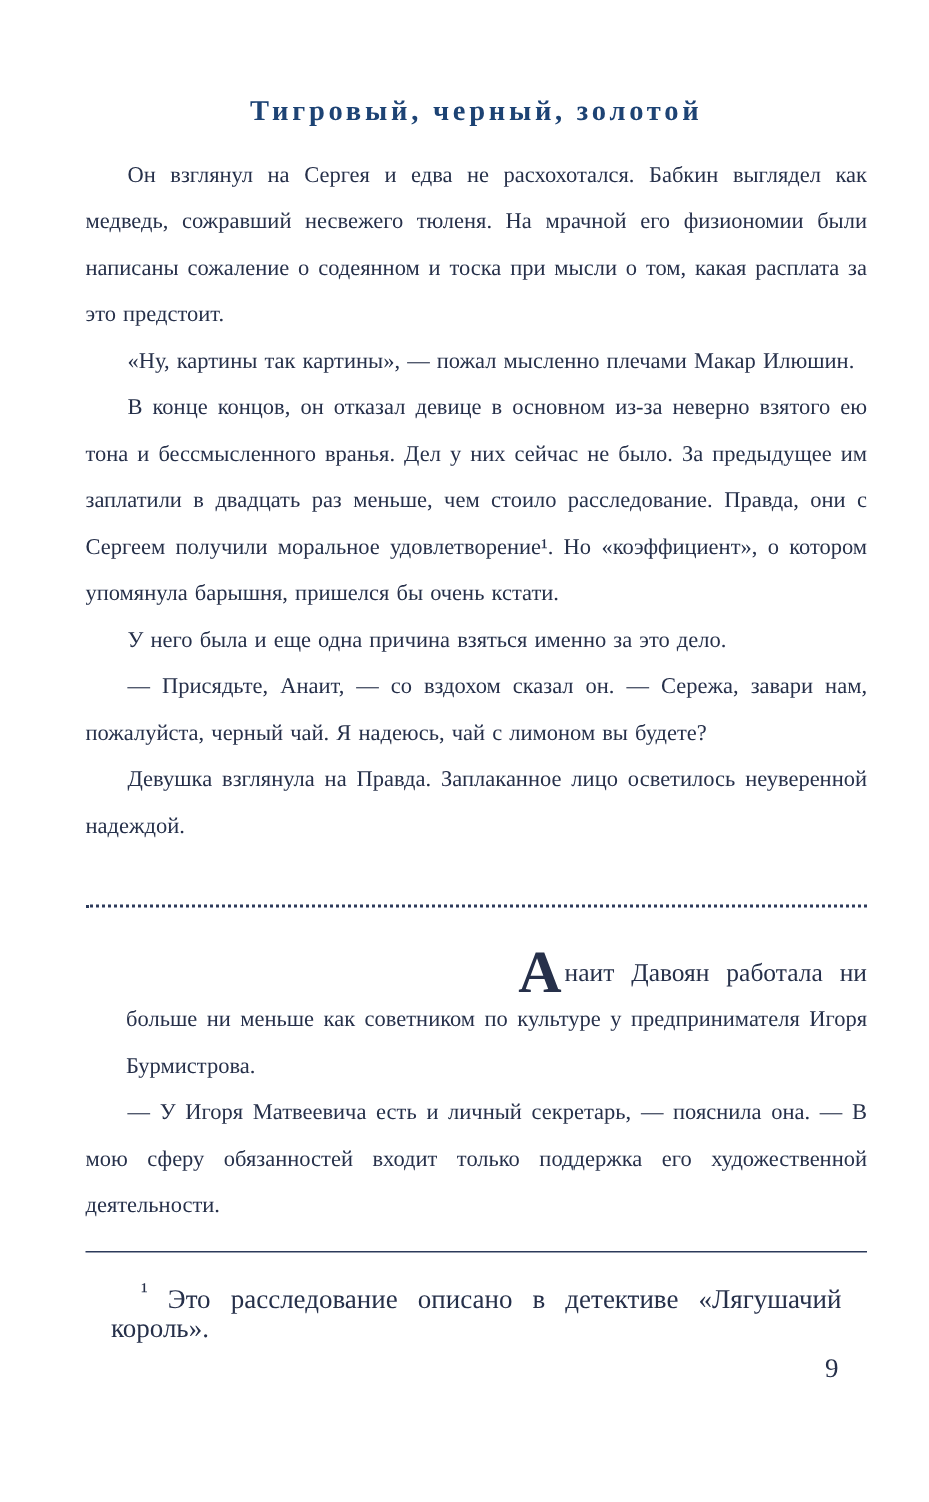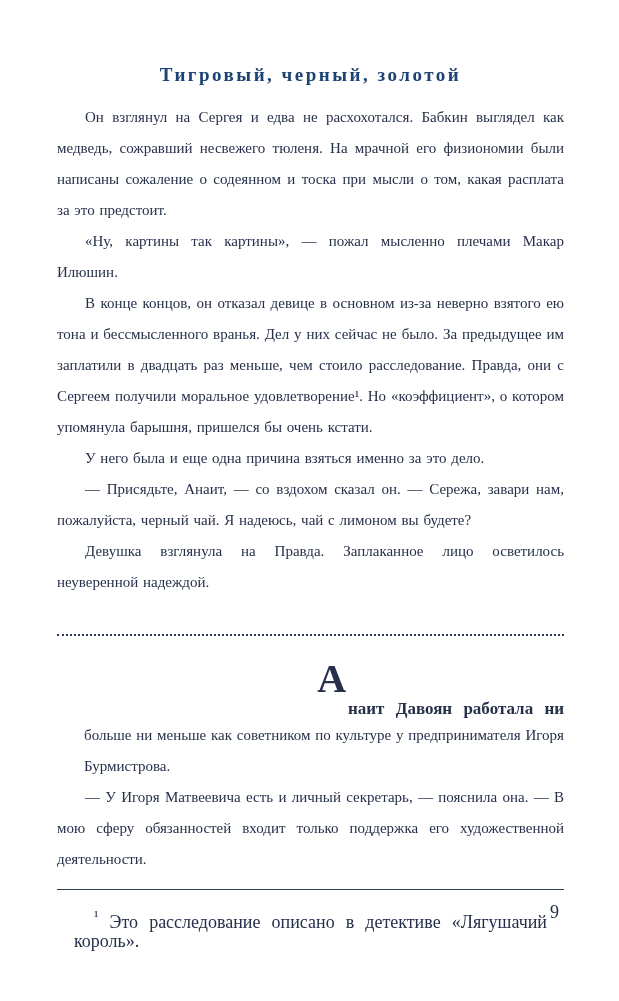--- a/index.html
+++ b/index.html
@@ -13,7 +13,7 @@
     height: 1001px;
     background: #ffffff;
     box-sizing: border-box;
-    padding: 64px 55px 0 57px;
+    padding: 64px 41px 0 57px;
     font-family: "Liberation Serif", "DejaVu Serif", serif;
     color: #26304a;
     overflow: hidden;

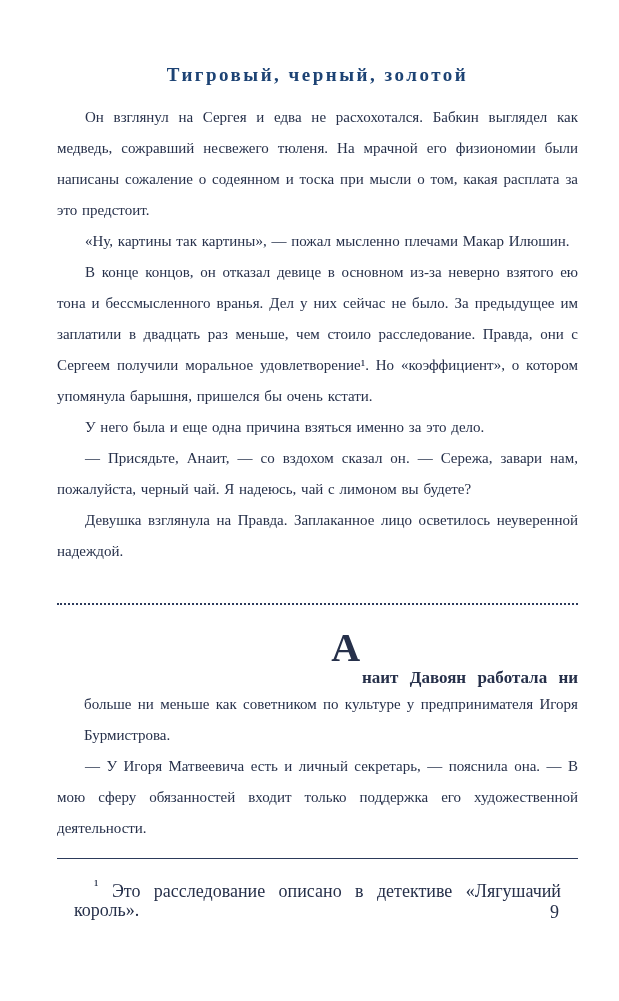--- a/index.html
+++ b/index.html
@@ -54,9 +54,8 @@
     font-weight: bold;
   }
   .drop-line .open-text {
-    font-weight: bold;
+    font-weight: normal;
     padding-top: 7px;
-    margin-top: 29px;
   }
   .dropcap {
     font-size: 40px;

